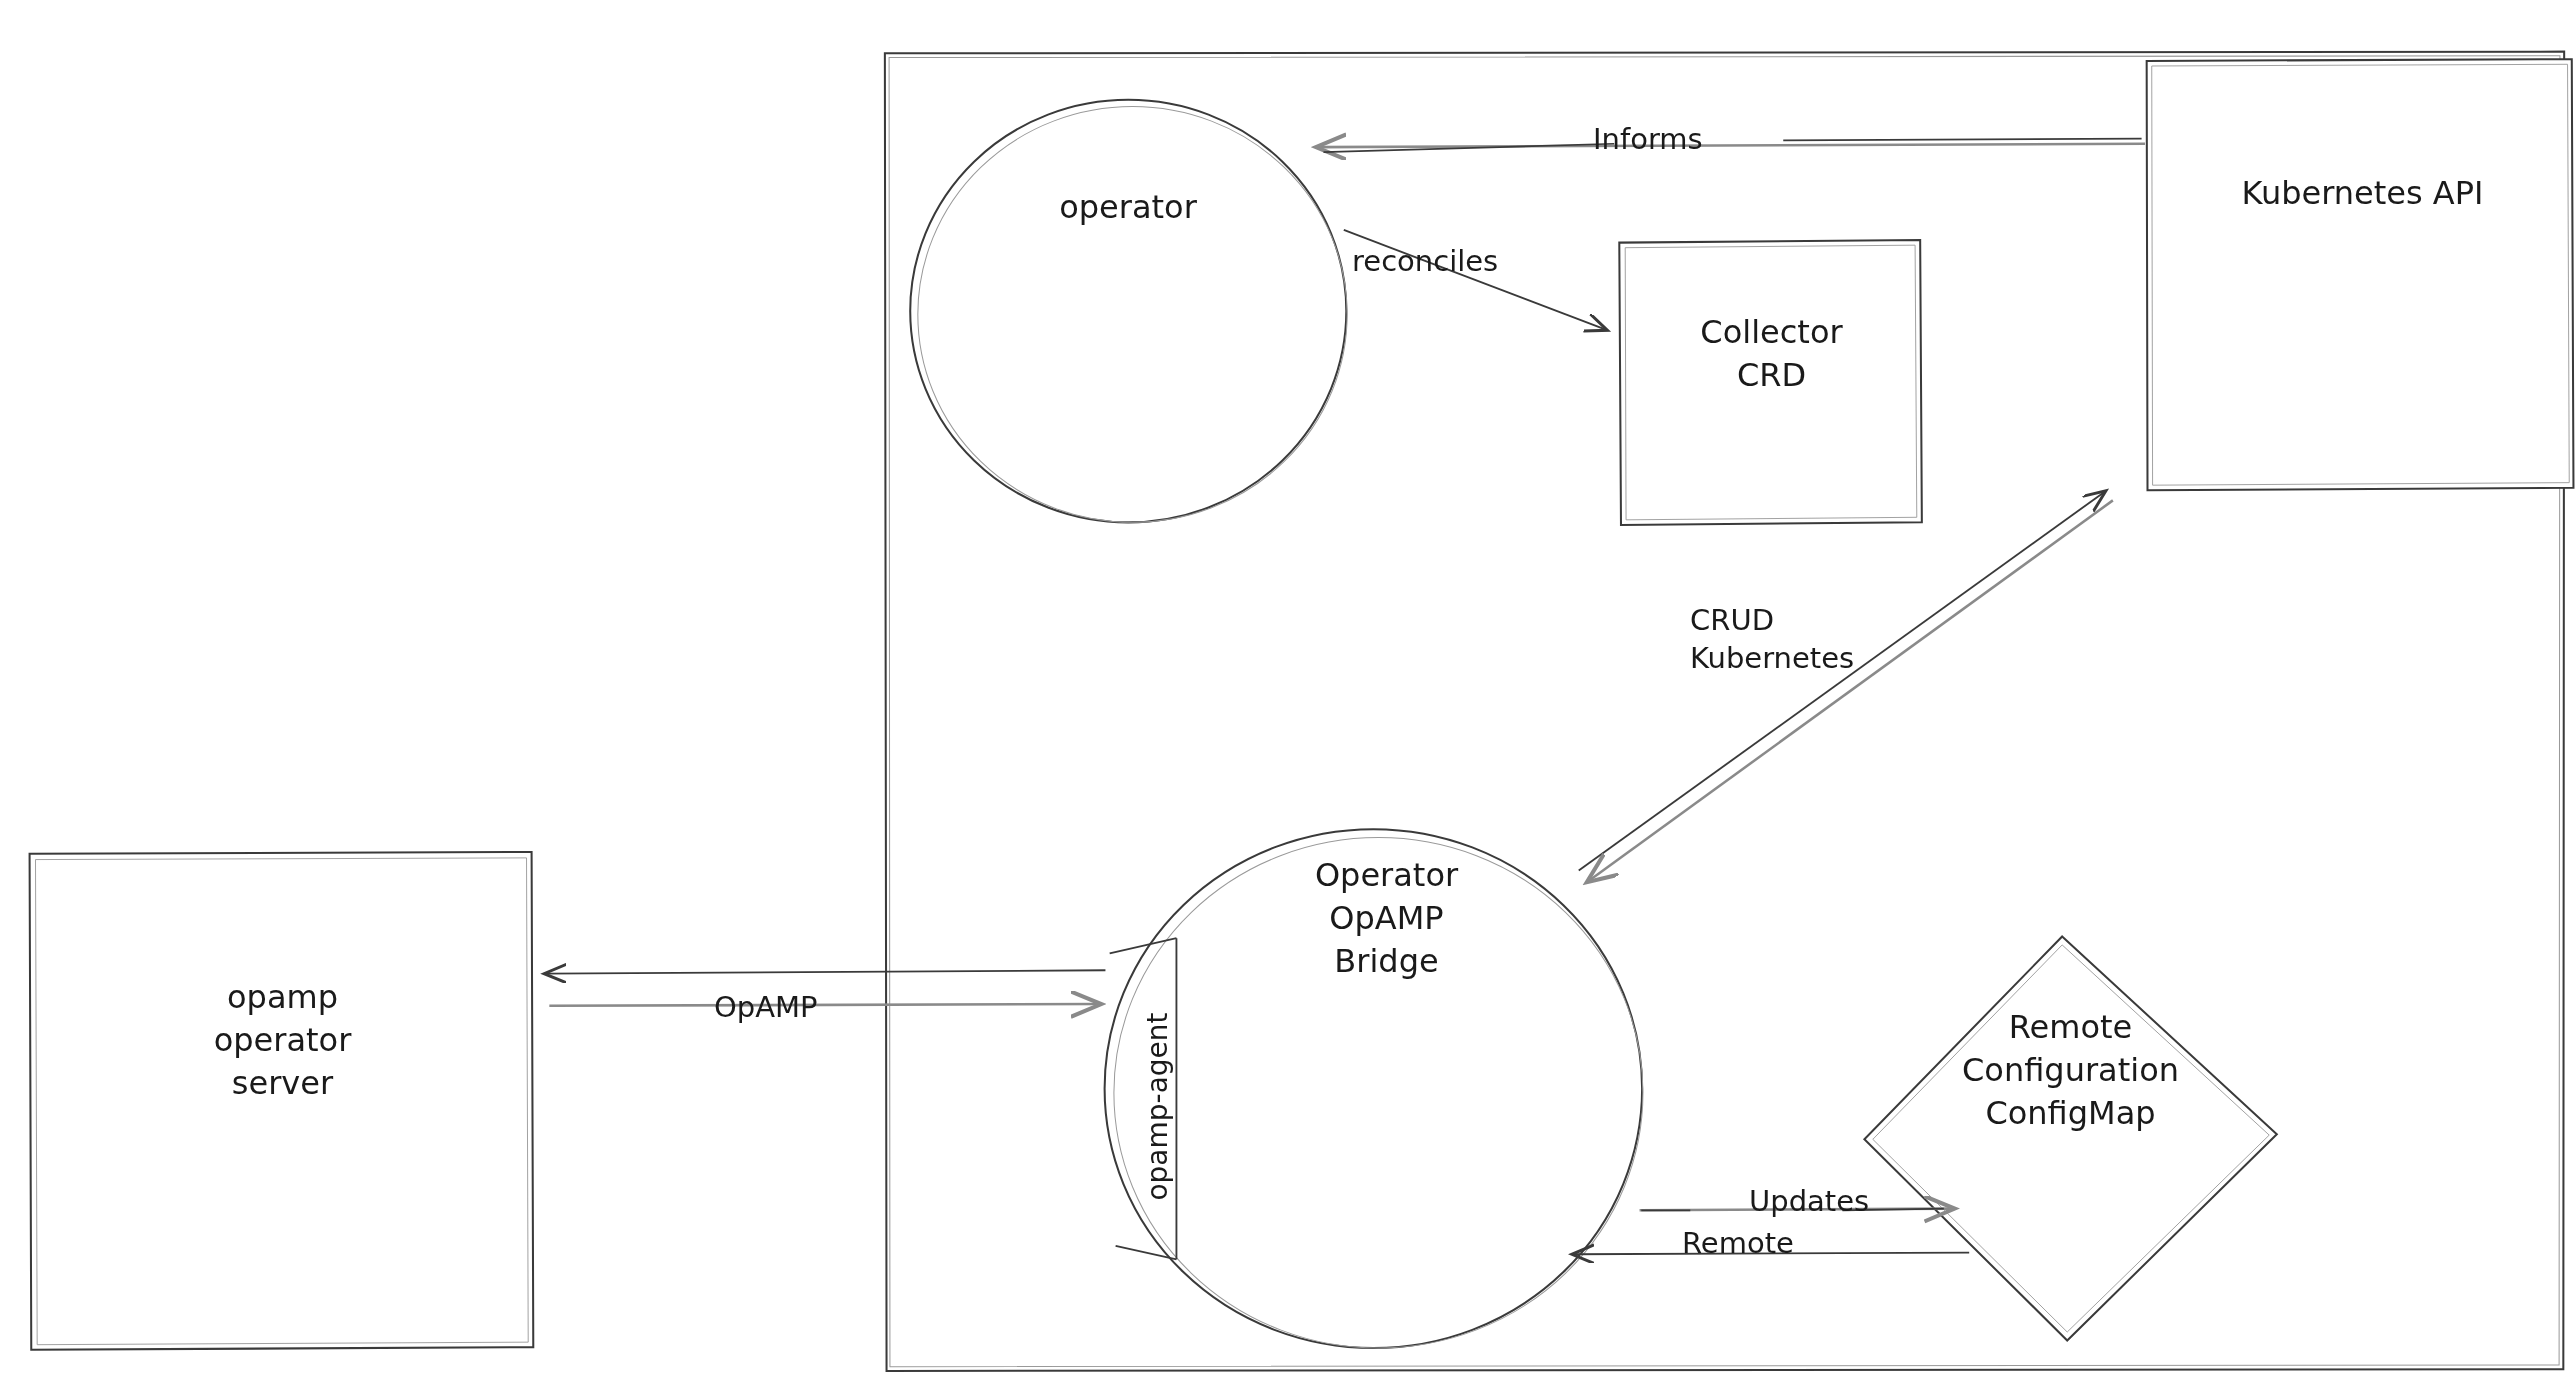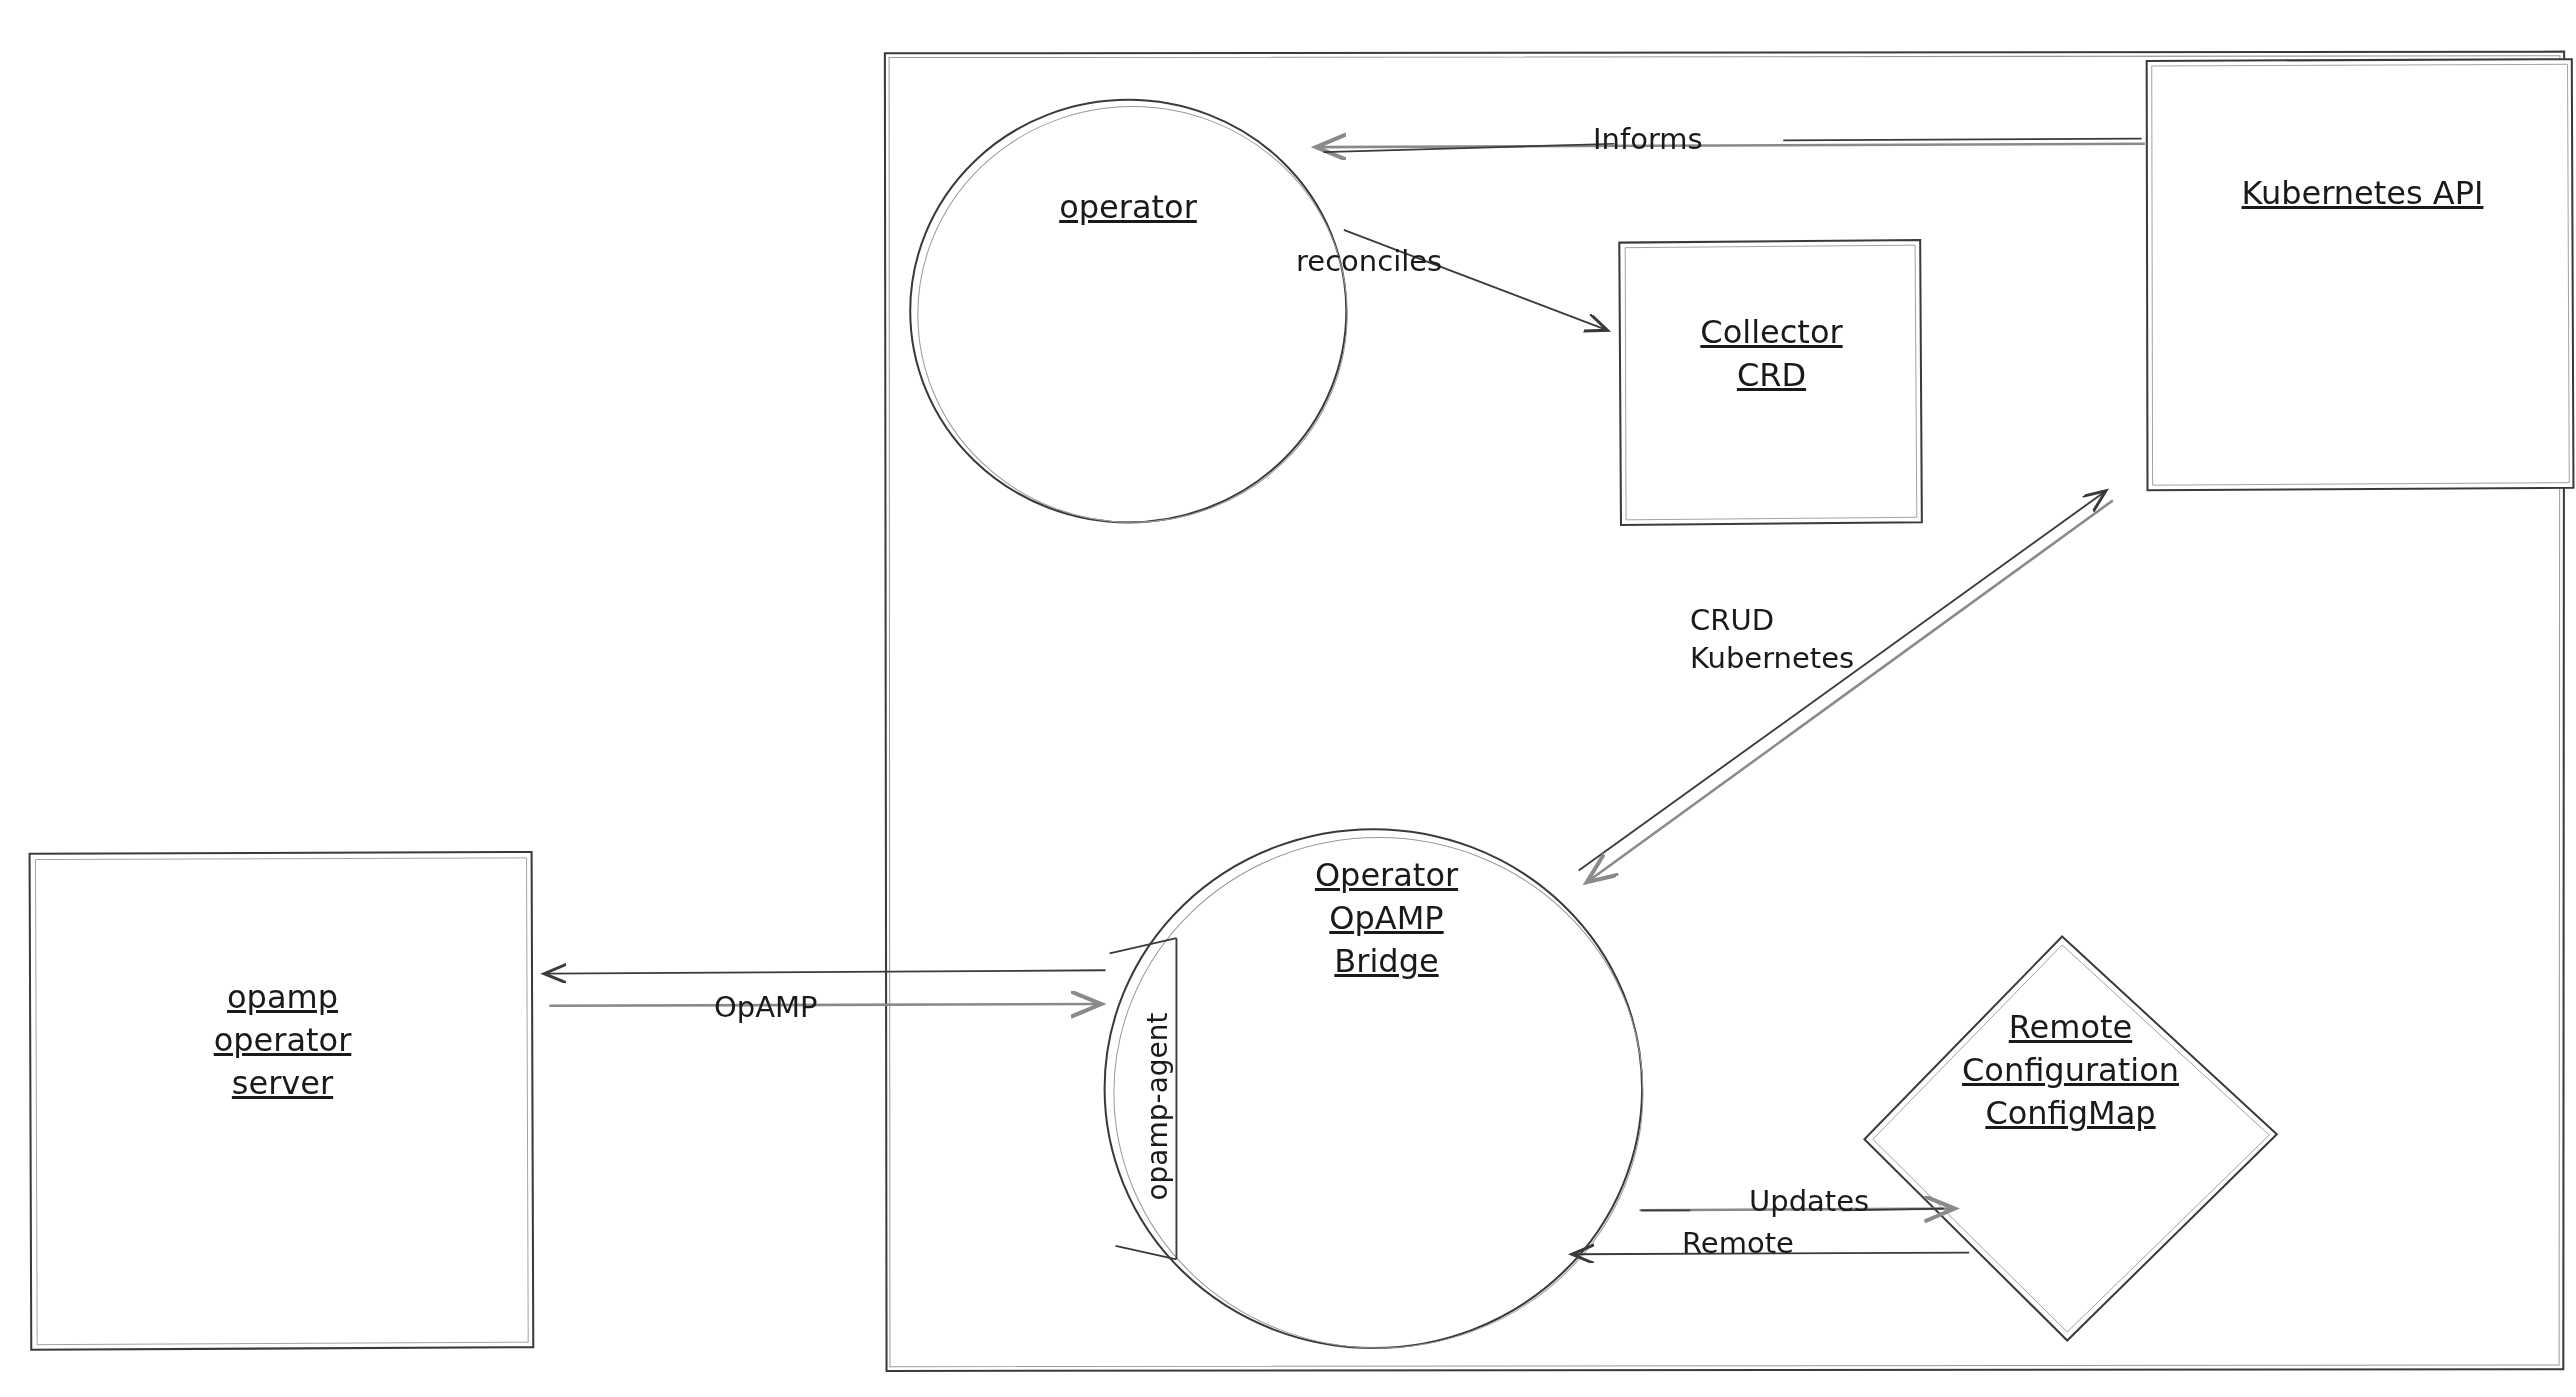--- a/index.html
+++ b/index.html
@@ -49,7 +49,7 @@
     transform: rotate(-90deg);
     white-space: nowrap;
   }
-  .sz-38 { font-size: 32px; text-decoration: underline; }
+  .sz-38 { font-size: 32px; }
   .sz-34 { font-size: 29px; }
   .sz-33 { font-size: 28px; }
 </style>

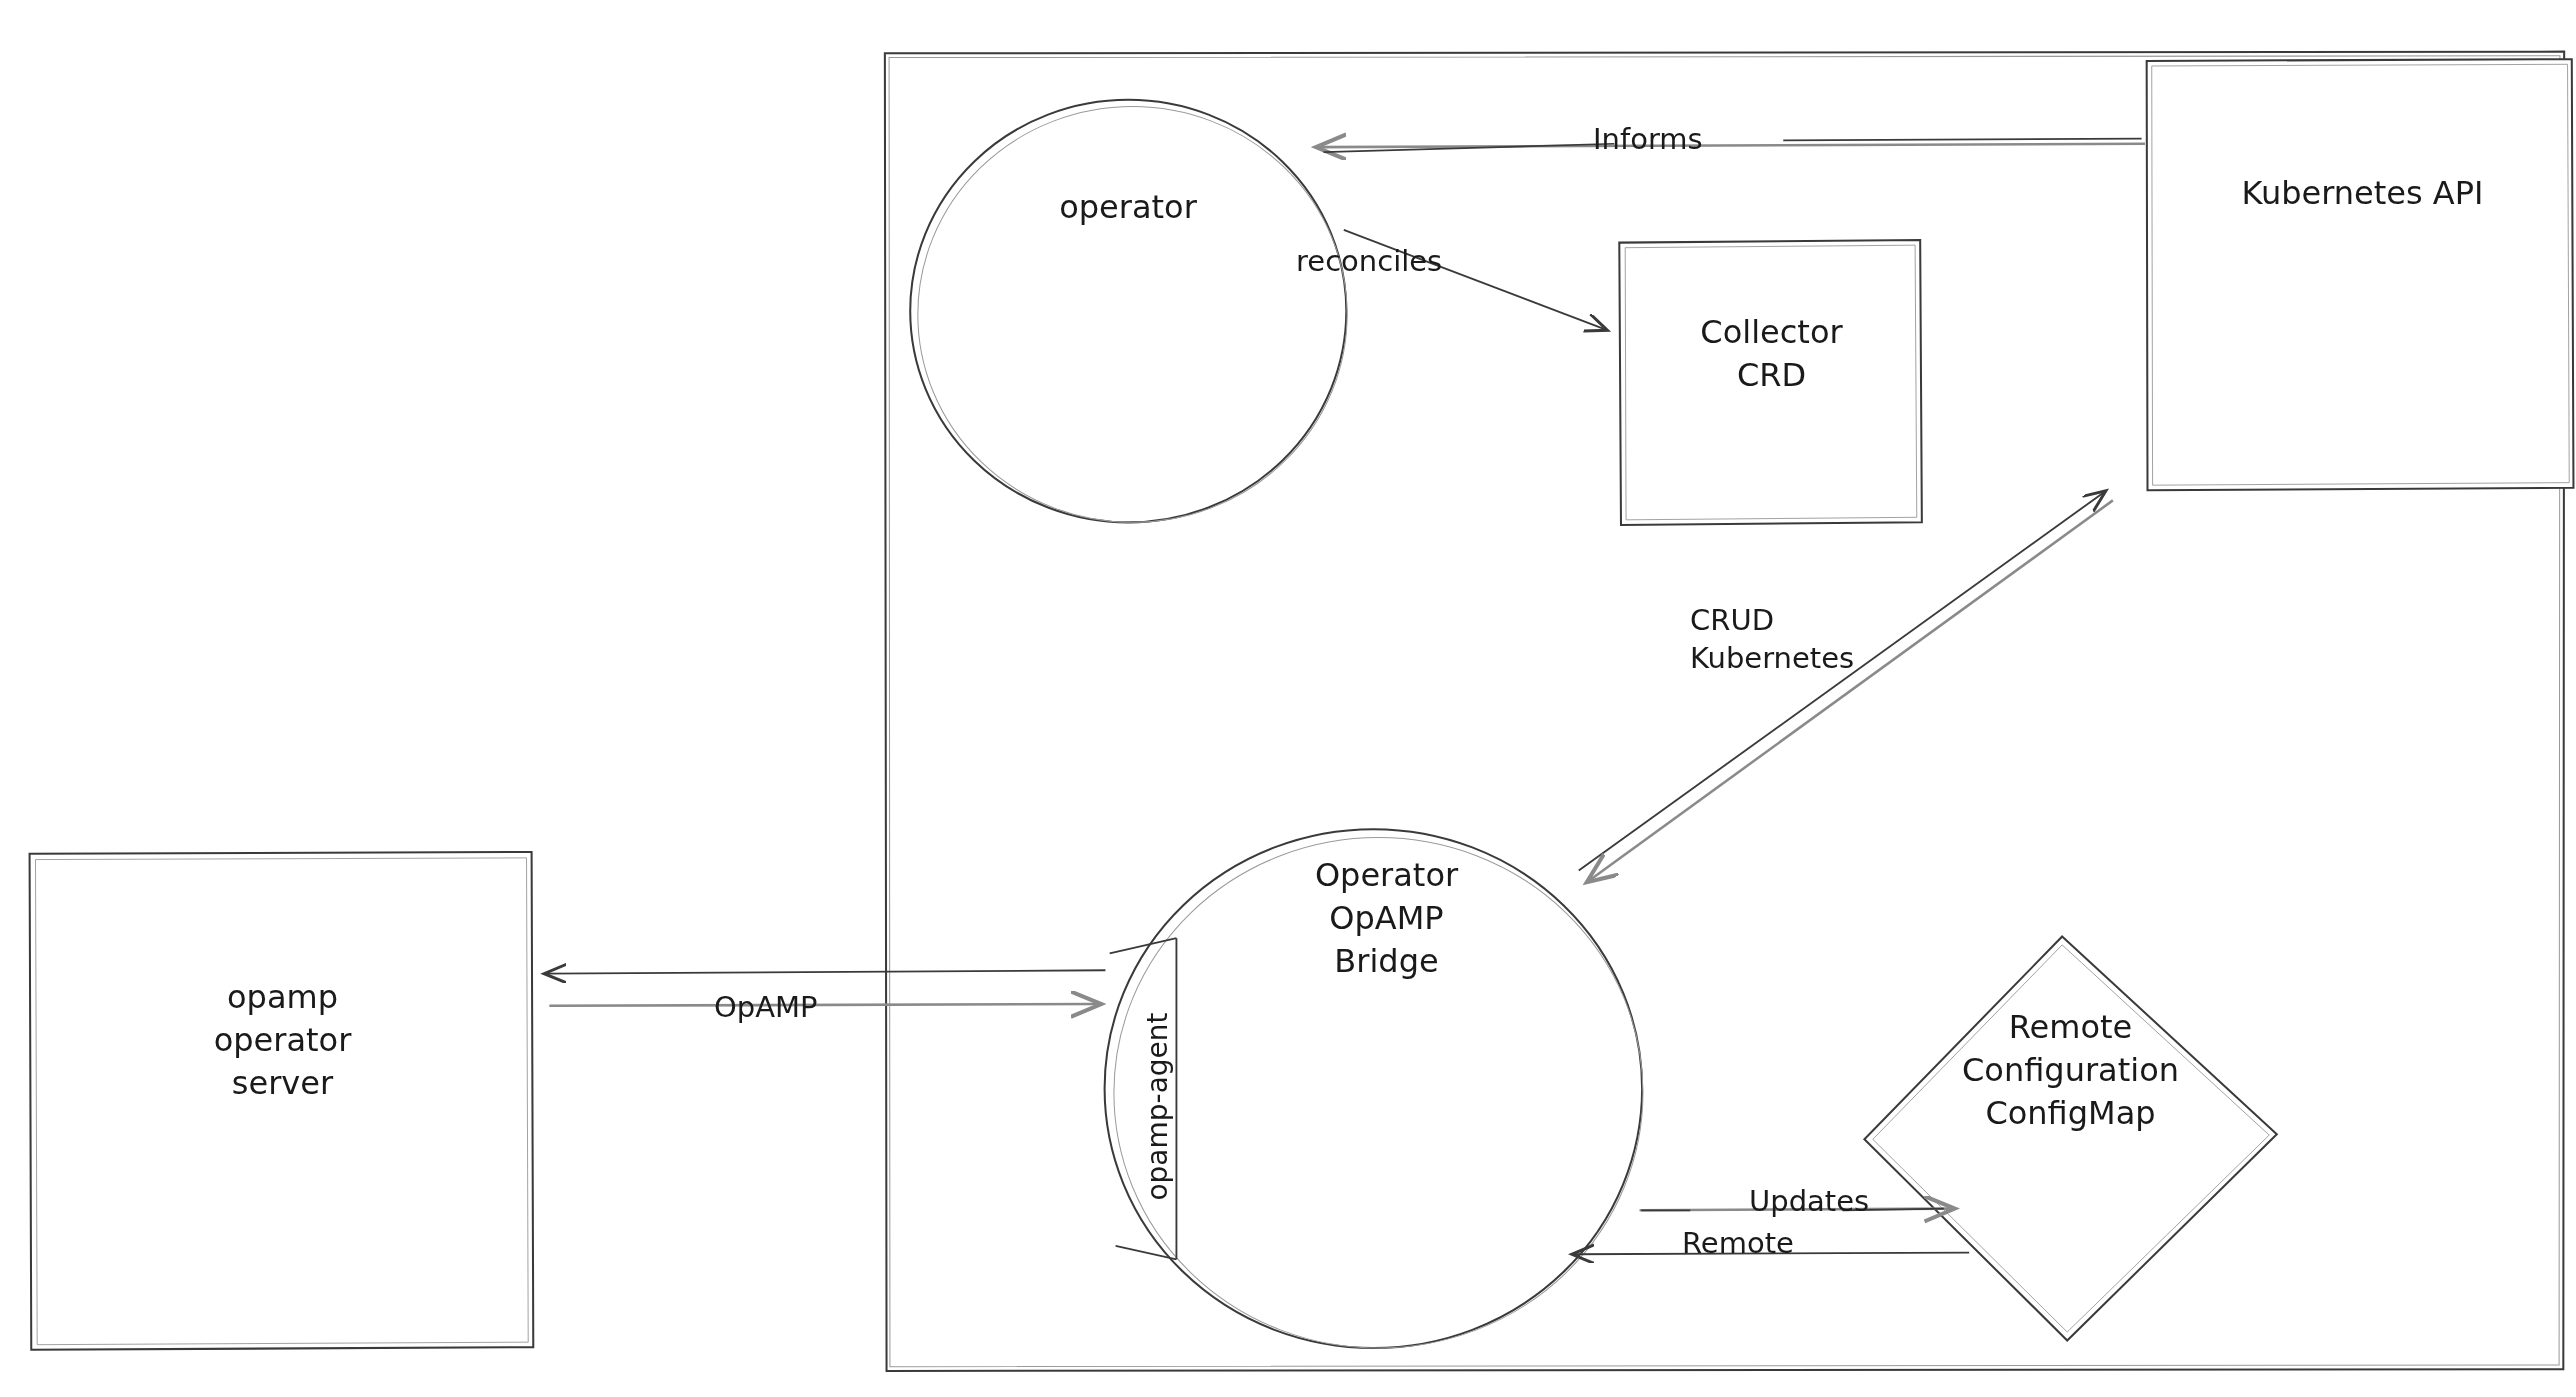--- a/index.html
+++ b/index.html
@@ -161,7 +161,7 @@
 
   <div class="edge-label sz-34" style="left:1593px; top:121px; width:211px;">Informs</div>
 
-  <div class="edge-label sz-34" style="left:1296px; top:243px; width:228px;">reconciles</div>
+  <div class="edge-label sz-34" style="left:1352px; top:243px; width:228px;">reconciles</div>
 
   <div class="edge-label sz-34" style="left:1690px; top:602px; width:254px;">CRUD
 Kubernetes</div>

